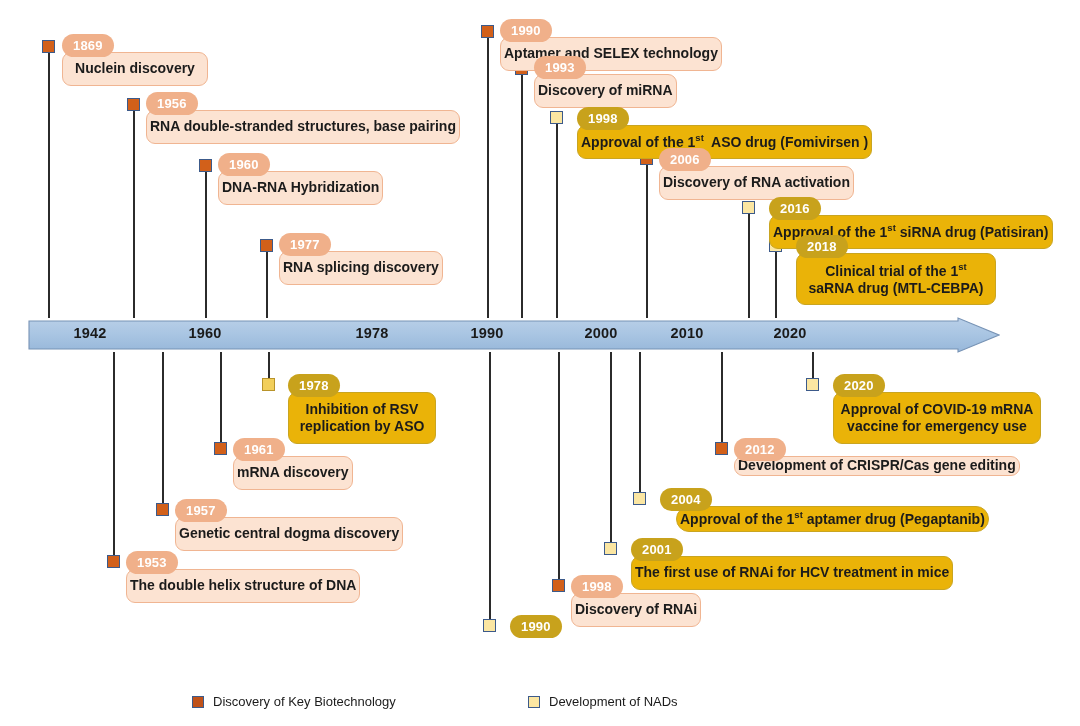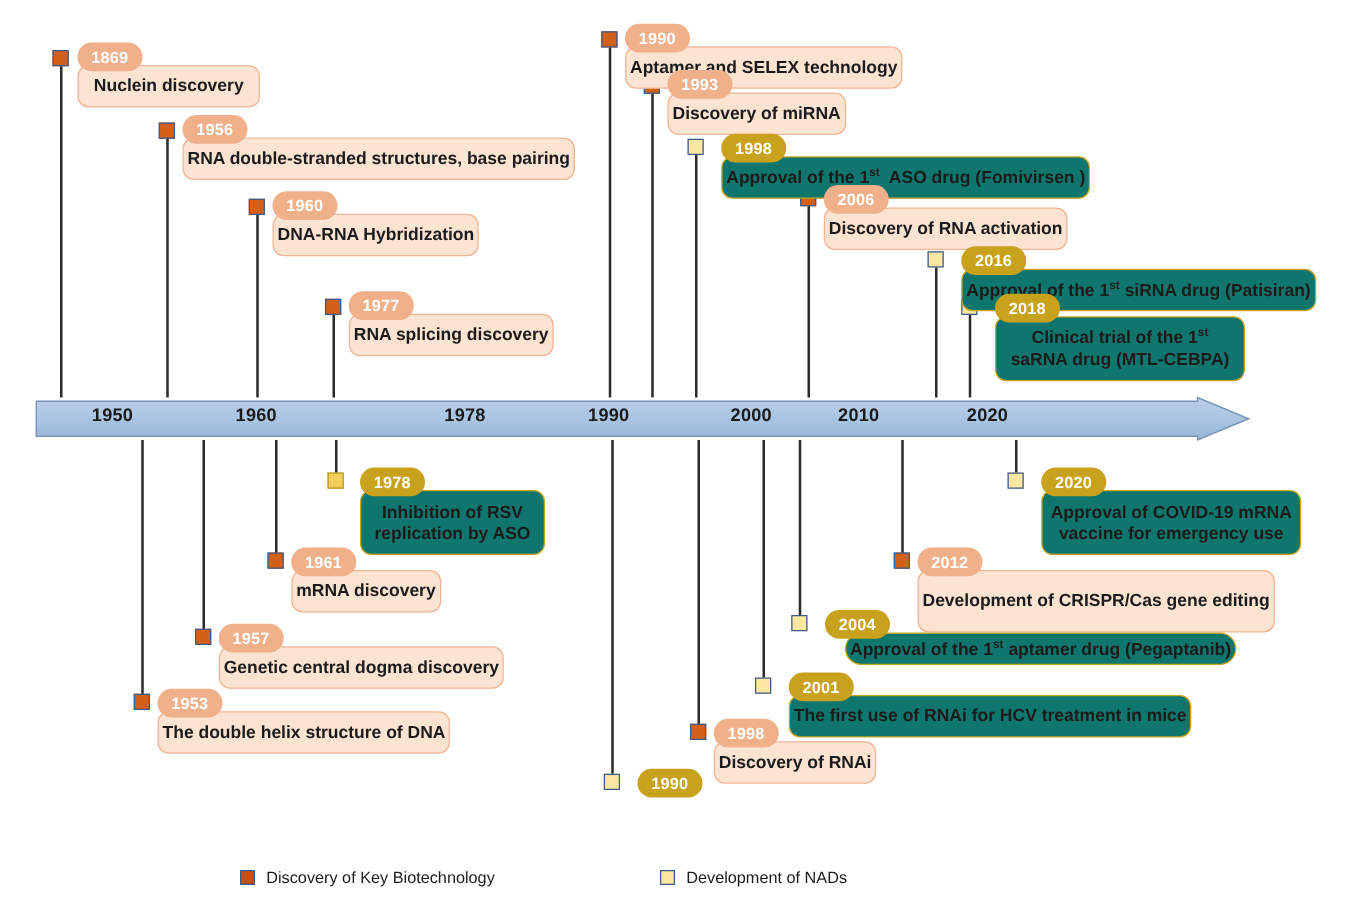--- a/index.html
+++ b/index.html
@@ -94,7 +94,7 @@
     border: 1.5px solid #f0b592;
   }
   .event-box.dev {
-    background: #0f766e;
+    background: #eab308;
     border: 1.8px solid #c9a521;
   }
   .event-box.wrap { white-space: normal; }

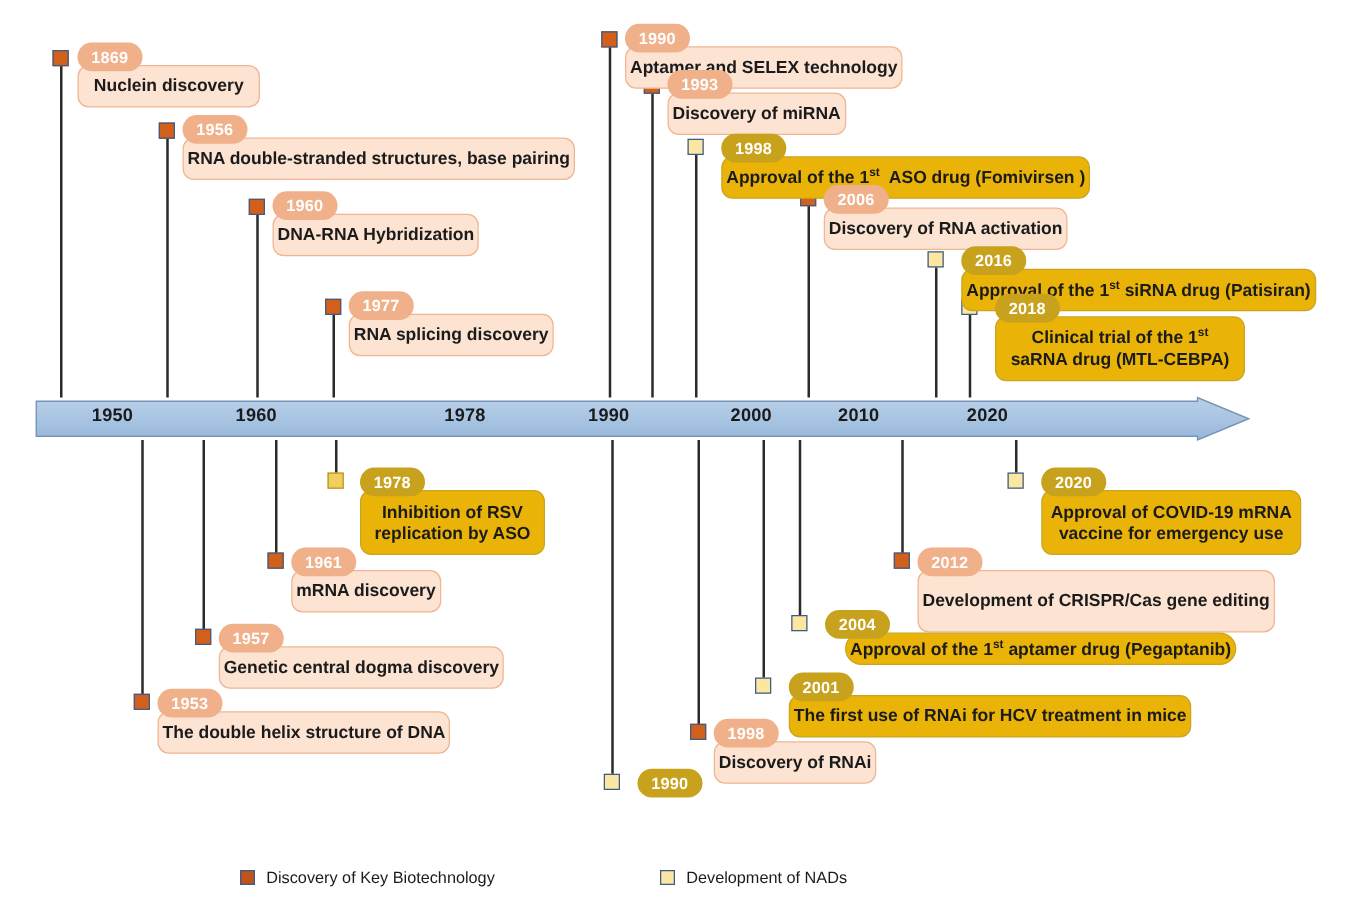--- a/index.html
+++ b/index.html
@@ -157,7 +157,7 @@
     </svg>
   </div>
 
-  <div class="axis-label" style="left:90px;">1950</div>
+  <div class="axis-label" style="left:90px;">1942</div>
   <div class="axis-label" style="left:205px;">1960</div>
   <div class="axis-label" style="left:372px;">1978</div>
   <div class="axis-label" style="left:487px;">1990</div>

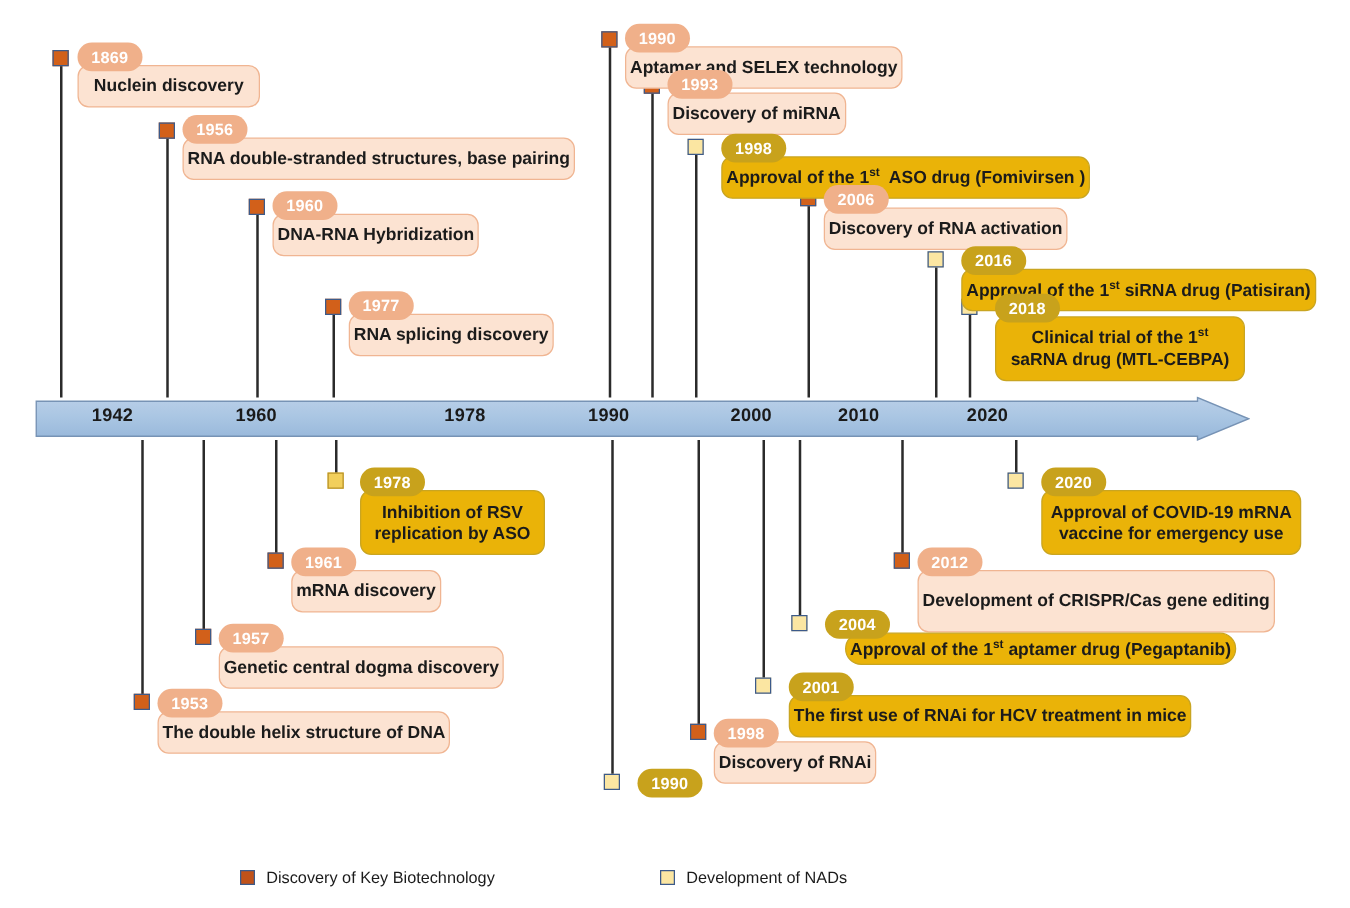--- a/index.html
+++ b/index.html
@@ -237,7 +237,7 @@
 
   <div class="marker disc" style="left:715px; top:442px;"></div>
   <div class="year-pill disc" style="left:734px; top:438px;">2012</div>
-  <div class="event-box disc" style="left:734px; top:456px; height:50px;">Development of CRISPR/Cas gene editing</div>
+  <div class="event-box disc" style="left:734px; top:456px; height:20px;">Development of CRISPR/Cas gene editing</div>
 
   <div class="marker dev" style="left:633px; top:492px;"></div>
   <div class="year-pill dev" style="left:660px; top:488px;">2004</div>

